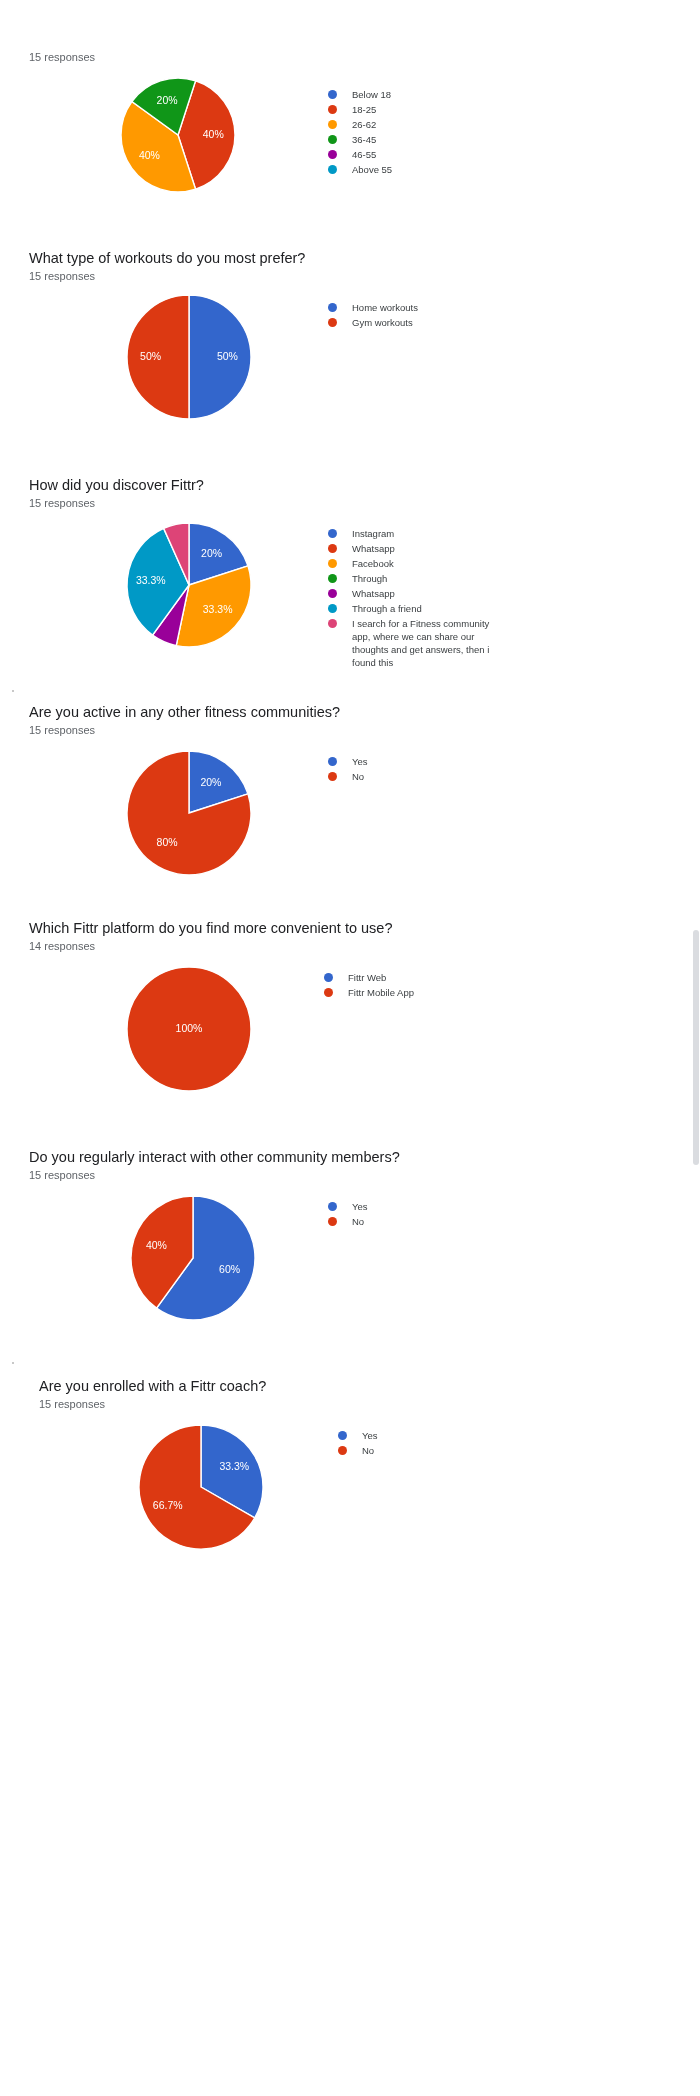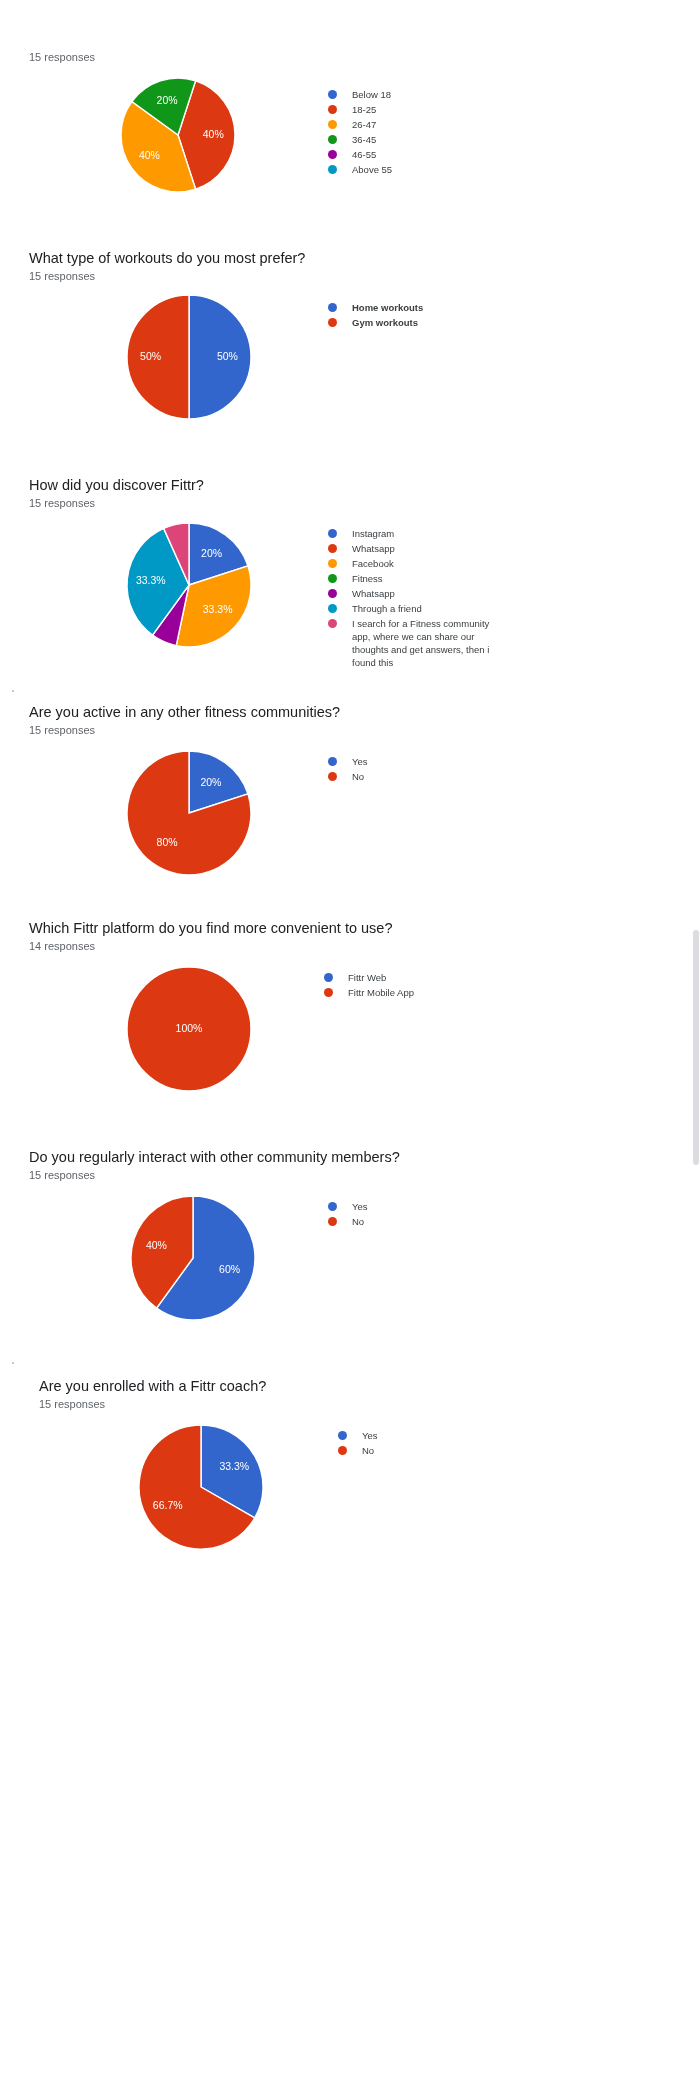--- a/index.html
+++ b/index.html
@@ -158,7 +158,7 @@
           </div>
           <div class="legend-row">
             <span class="legend-dot" style="background: rgb(255, 153, 0);"></span>
-            <span class="legend-label">26-47</span>
+            <span class="legend-label">26-62</span>
           </div>
           <div class="legend-row">
             <span class="legend-dot" style="background: rgb(16, 150, 24);"></span>

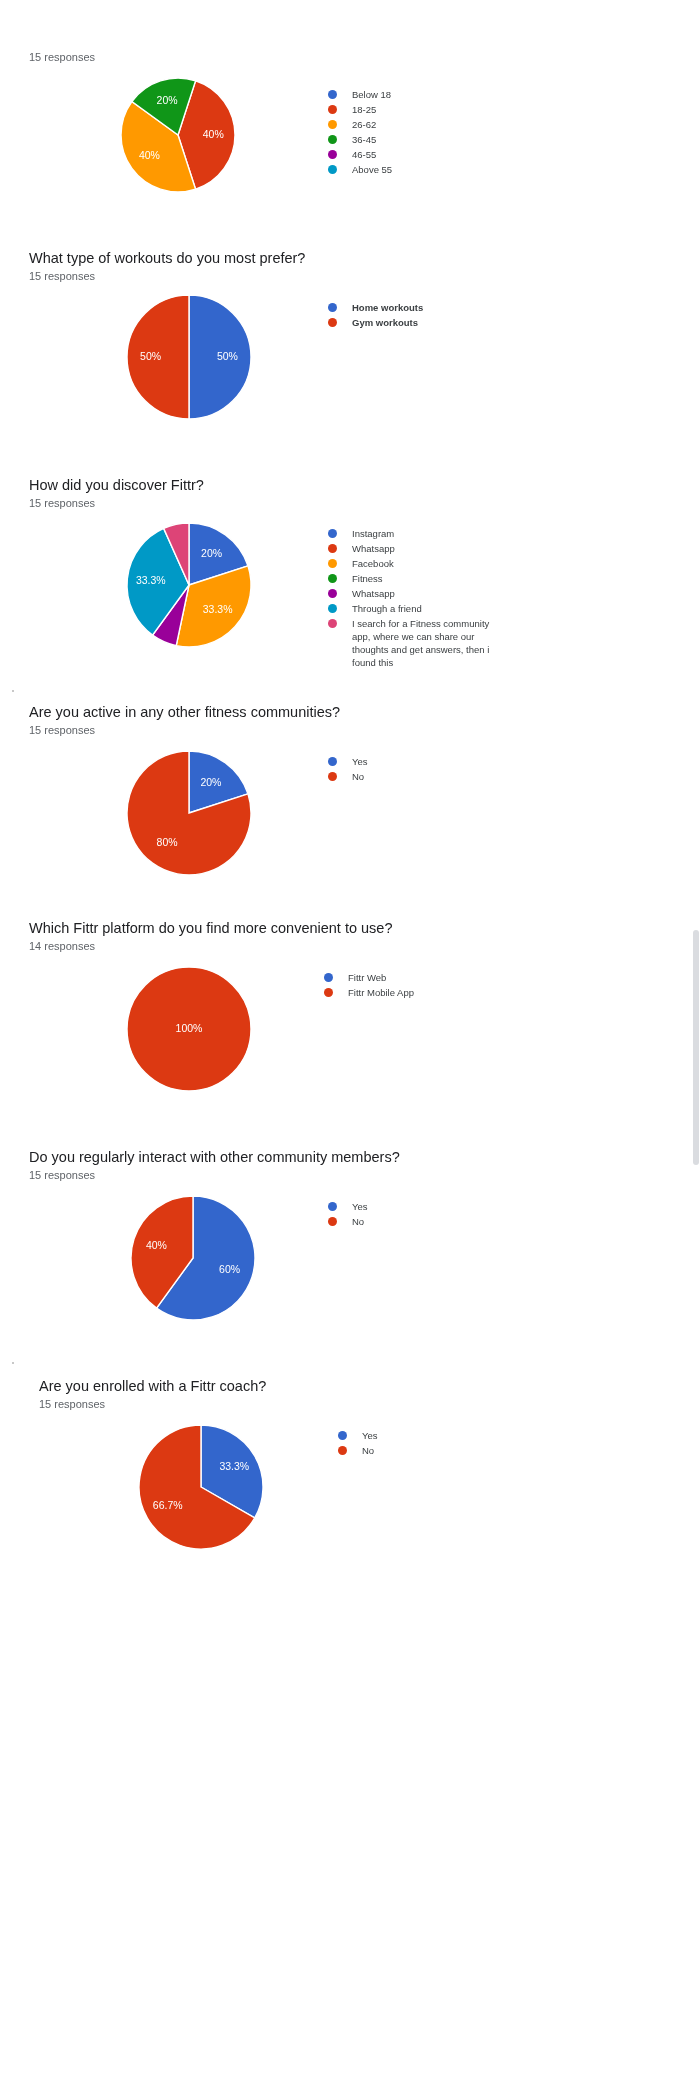--- a/index.html
+++ b/index.html
@@ -188,7 +188,7 @@
             <text x="26.6" y="65.0" class="slice-label">50%</text>
           </svg>
         </div>
-      <div class="legend" style="left:328px; top:53px;font-weight:bold;">
+      <div class="legend" style="left:328px; top:53px;">
           <div class="legend-row">
             <span class="legend-dot" style="background: rgb(51, 102, 204);"></span>
             <span class="legend-label">Home workouts</span>

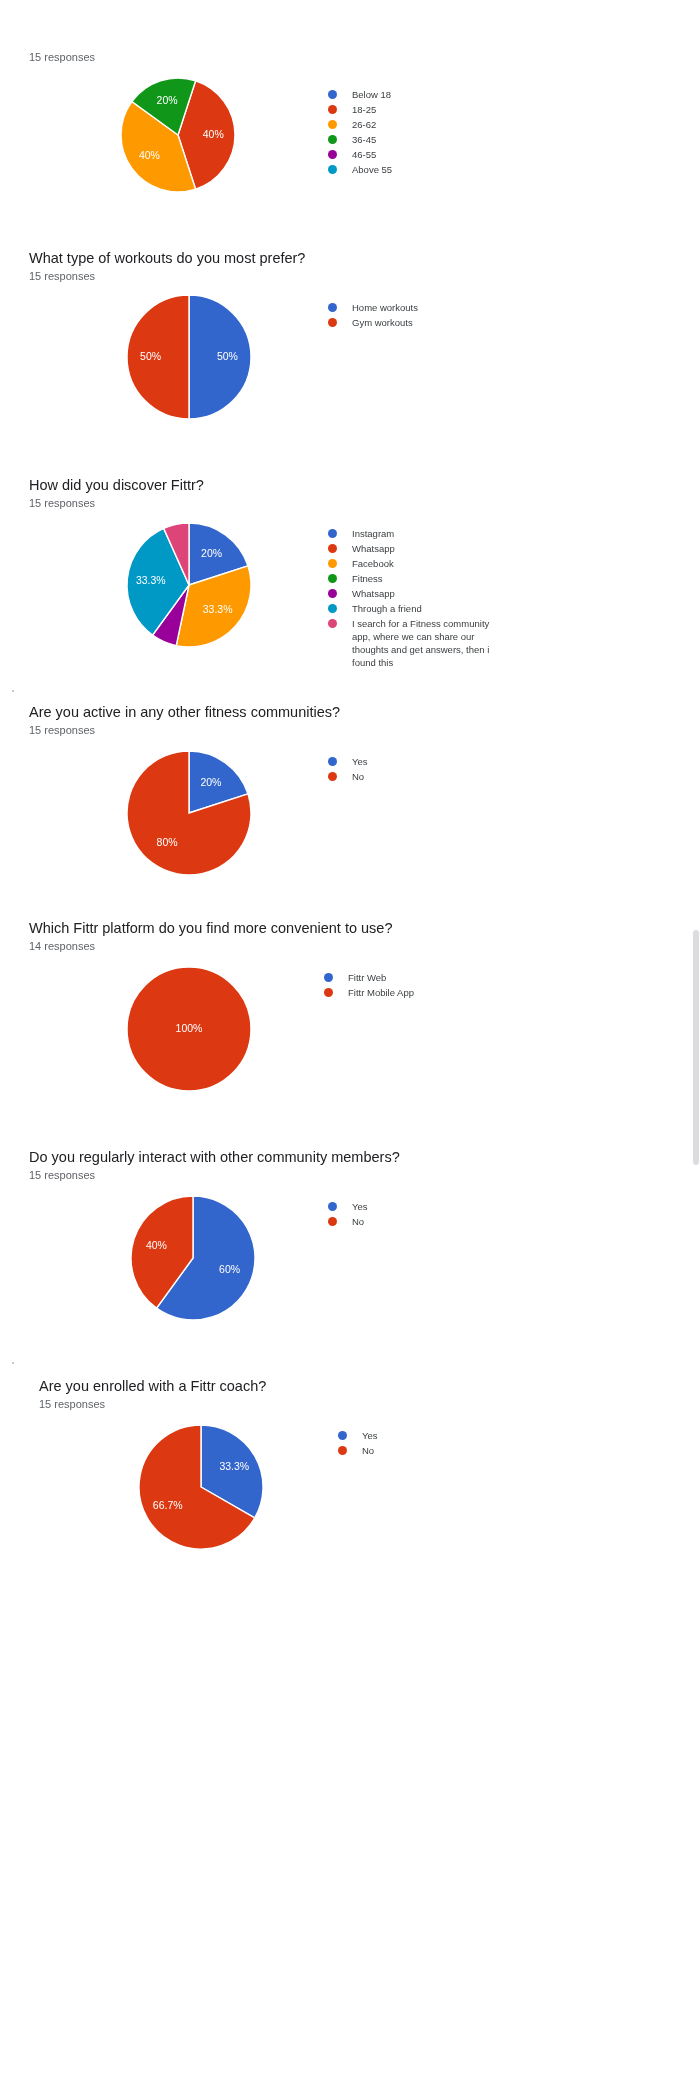--- a/index.html
+++ b/index.html
@@ -232,7 +232,7 @@
           </div>
           <div class="legend-row">
             <span class="legend-dot" style="background: rgb(16, 150, 24);"></span>
-            <span class="legend-label">Fitness</span>
+            <span class="legend-label">Through</span>
           </div>
           <div class="legend-row">
             <span class="legend-dot" style="background: rgb(153, 0, 153);"></span>

